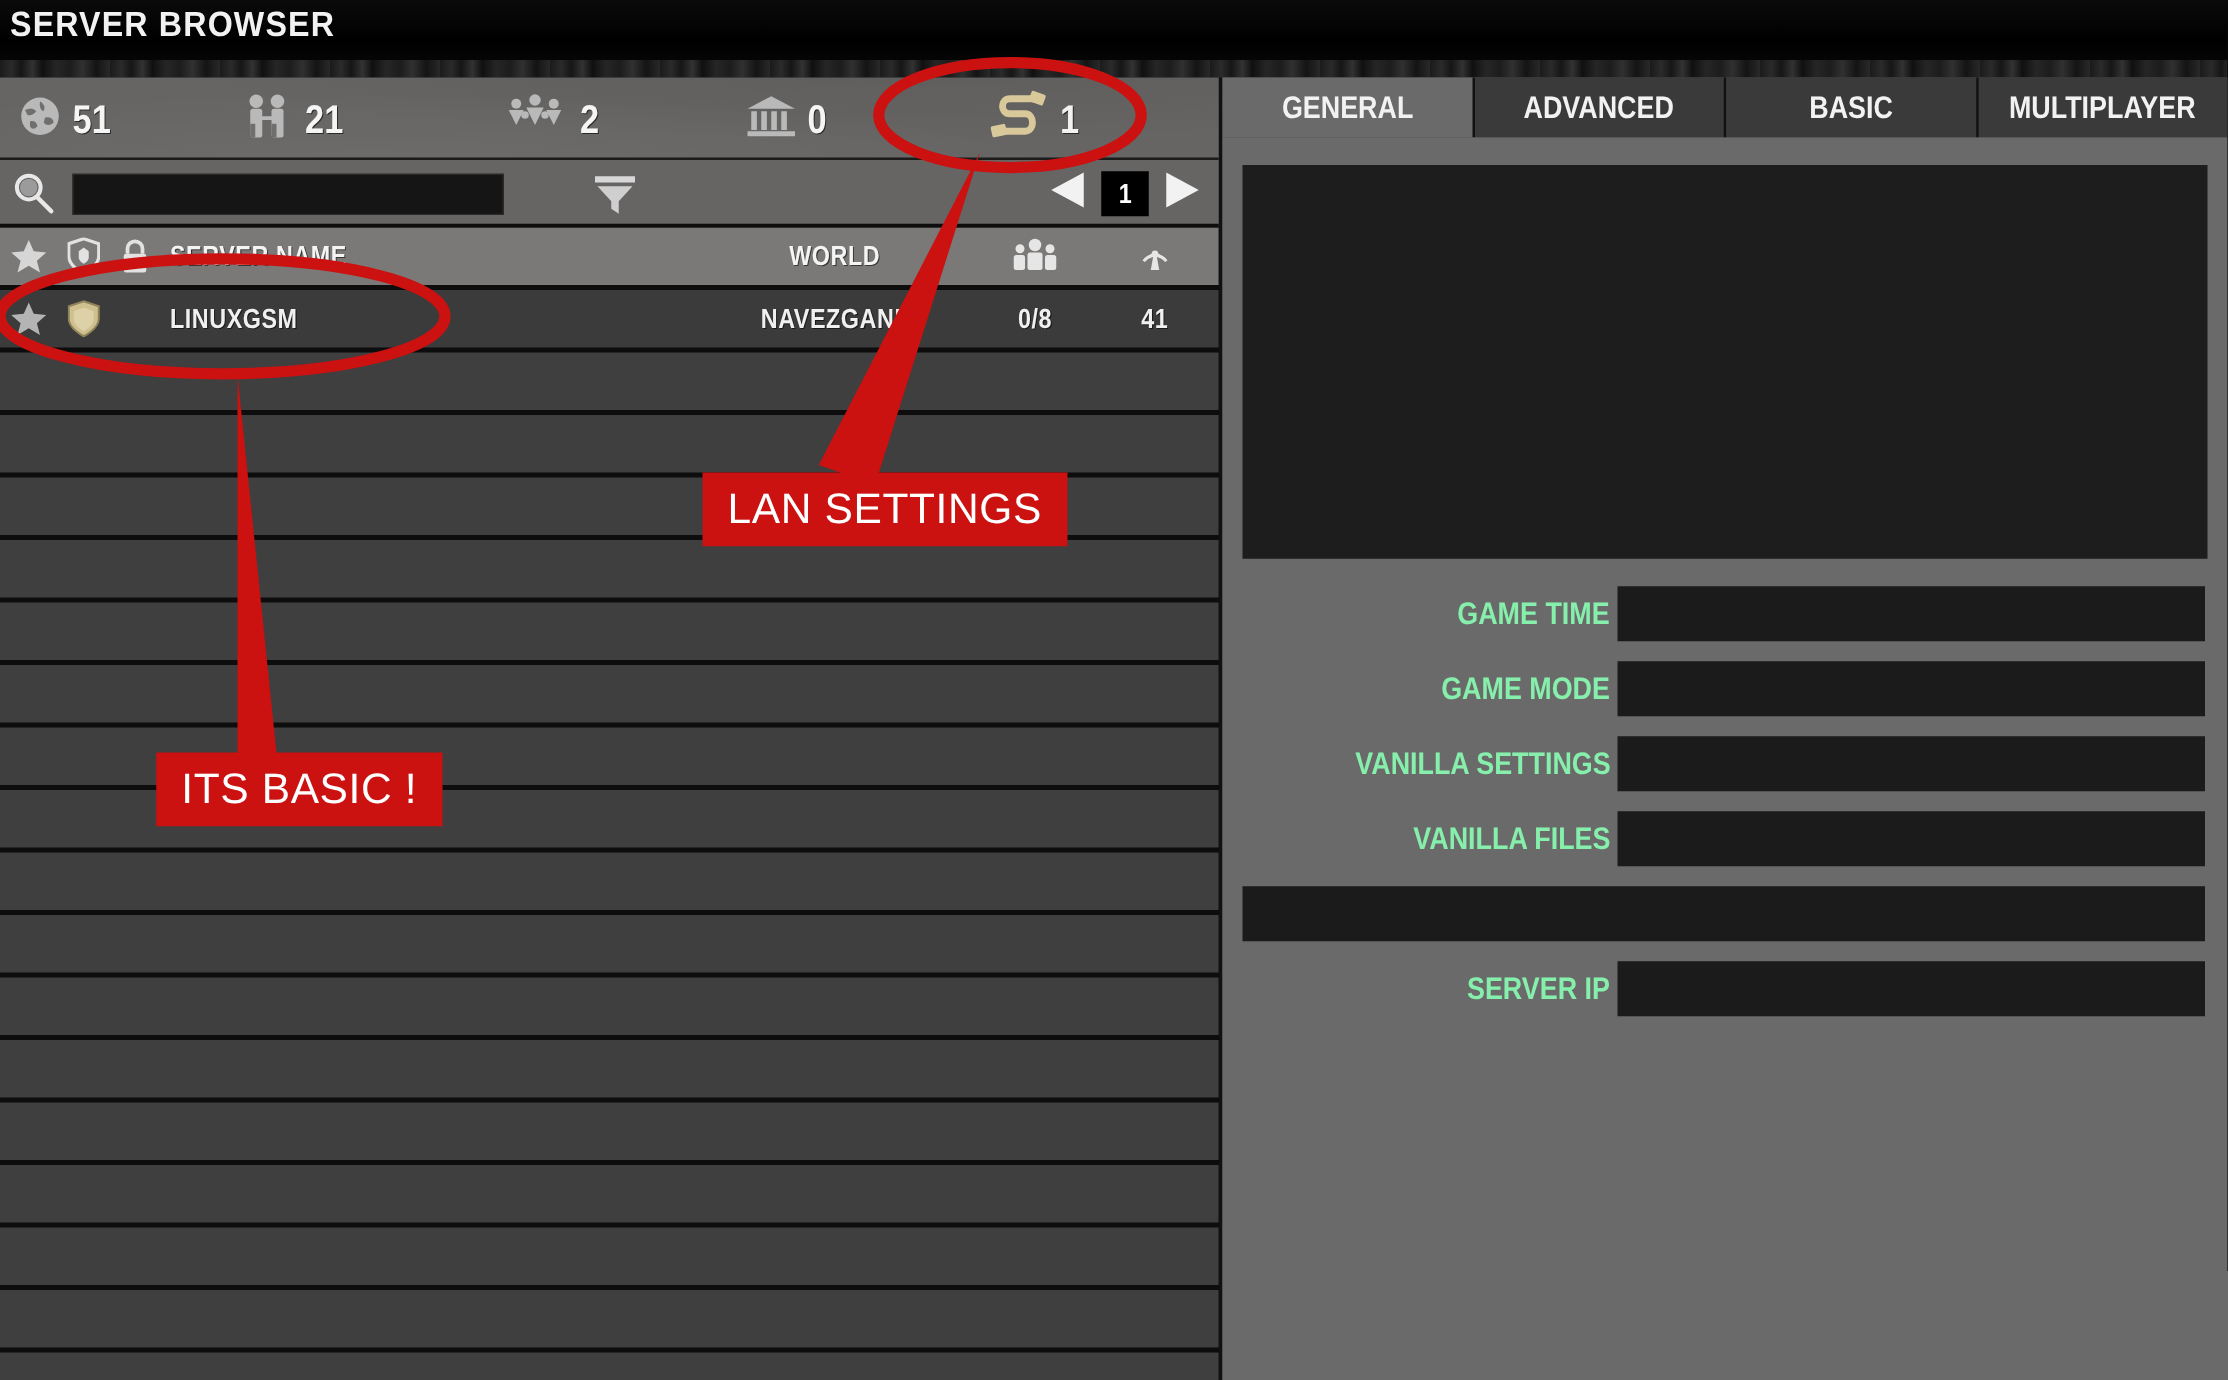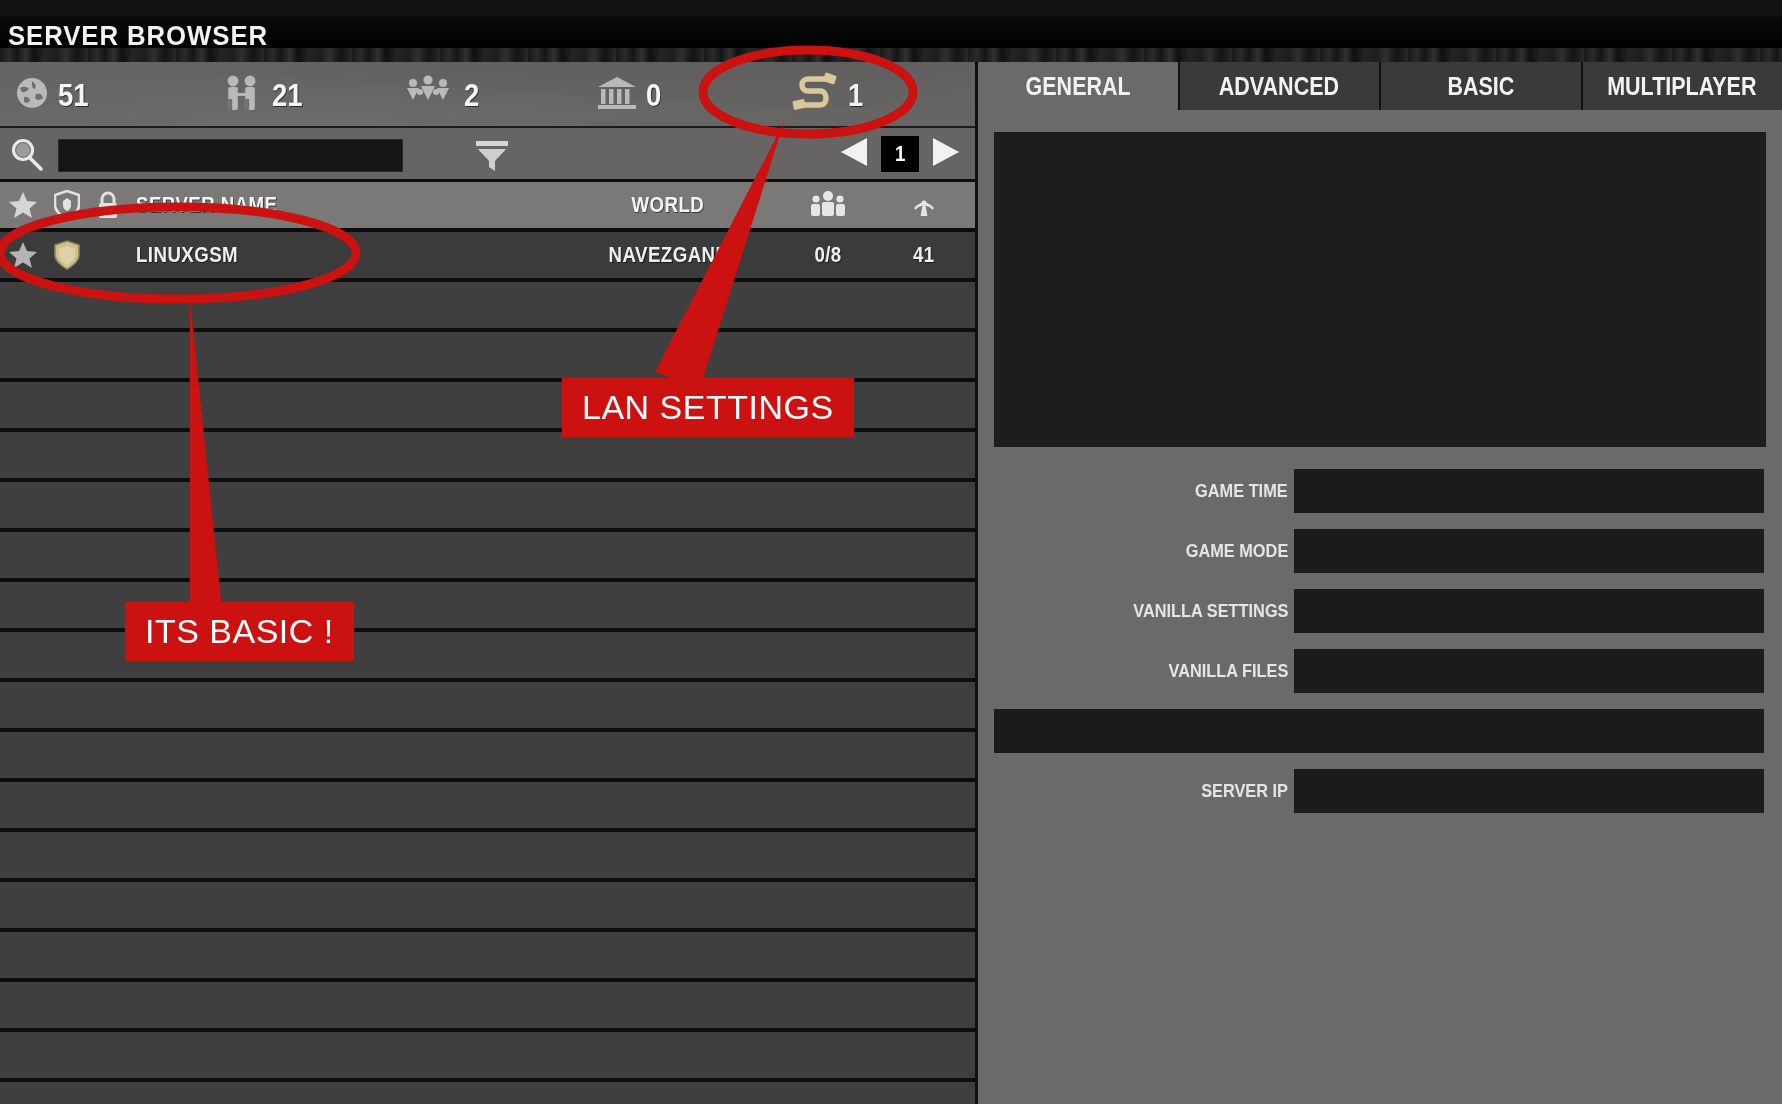--- a/index.html
+++ b/index.html
@@ -17,7 +17,7 @@
 
   
   .titlebar {
-    position: absolute; left: 0; top: 16px;
+    position: absolute; left: 0; top: 0;
     width: 1782px; height: 48px;
     background: linear-gradient(180deg,#0a0a0a 0%, #000 70%, #050505 100%);
   }

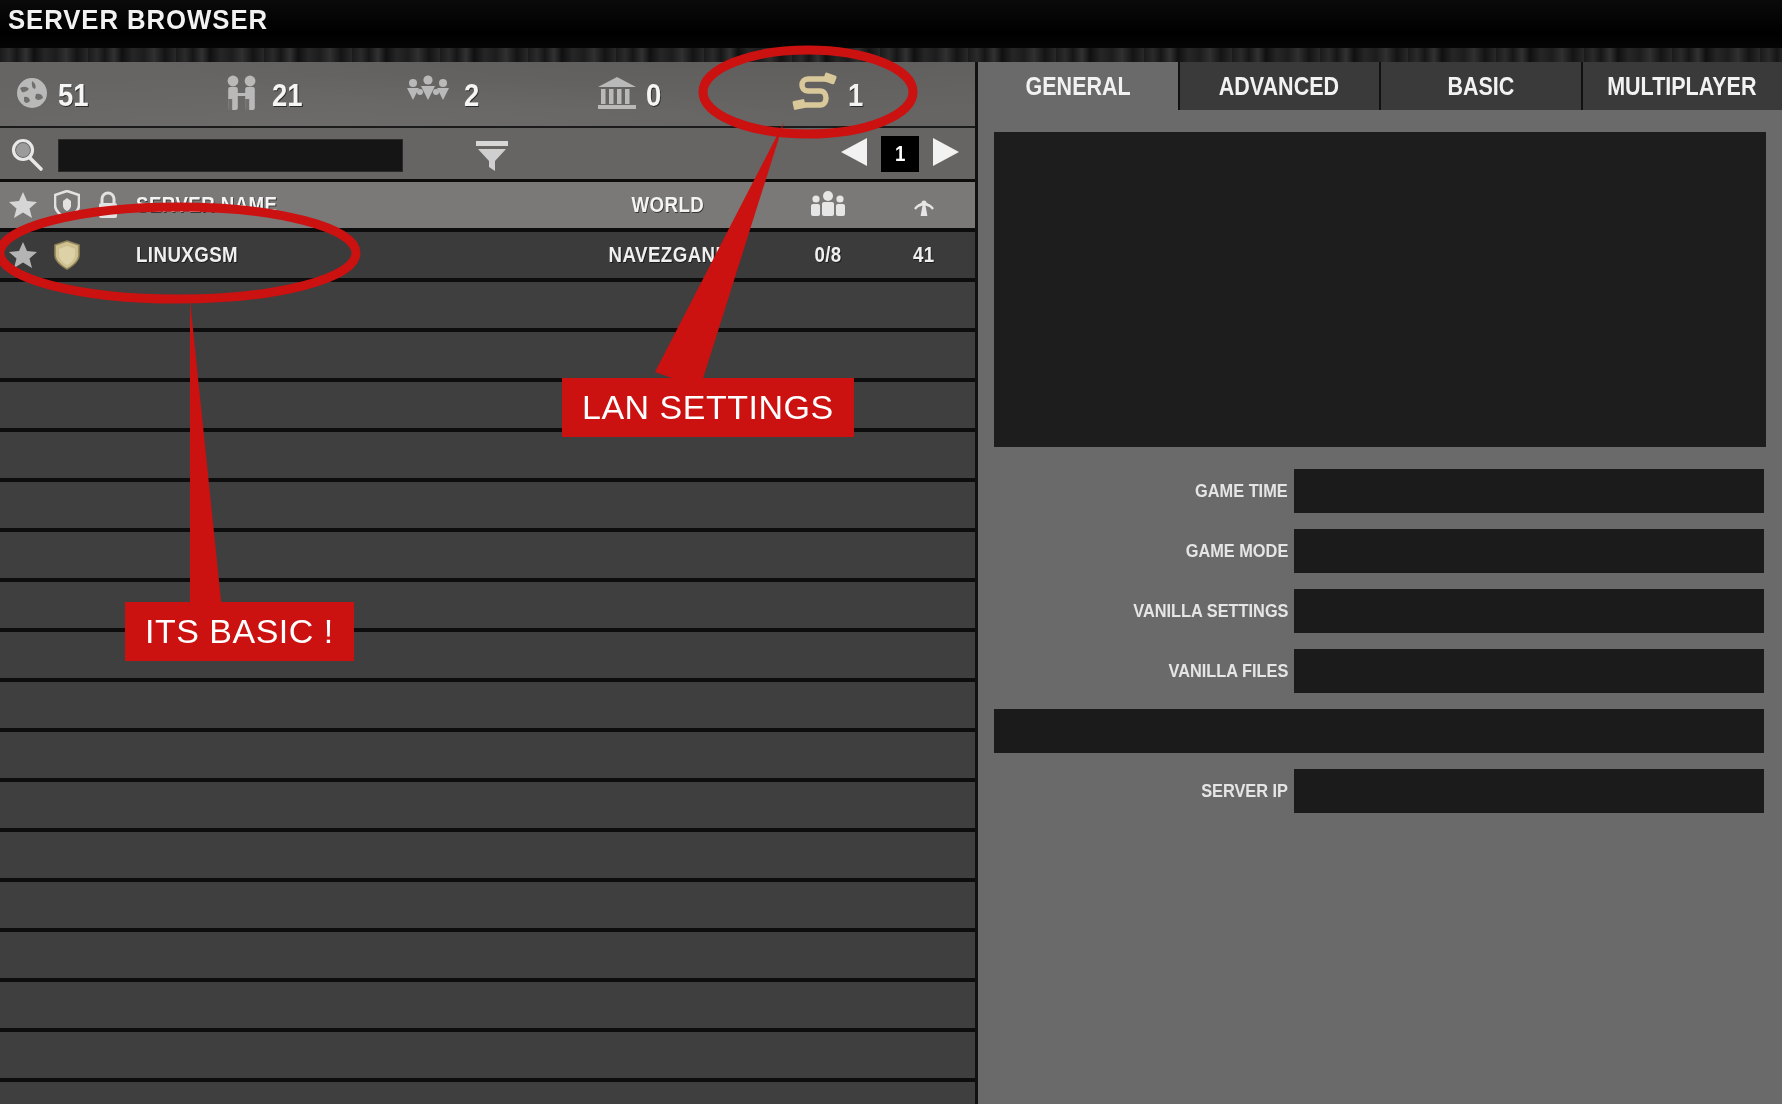--- a/index.html
+++ b/index.html
@@ -234,7 +234,7 @@
         <span class="num">51</span>
       </div>
 
-      <div class="stat" style="left:220px;">
+      <div class="stat" style="left:192px;">
         <span class="ico">
           <svg width="44" height="38" viewBox="0 0 44 38">
             <circle cx="13" cy="7" r="5.4" fill="#b9b9b9"></circle>

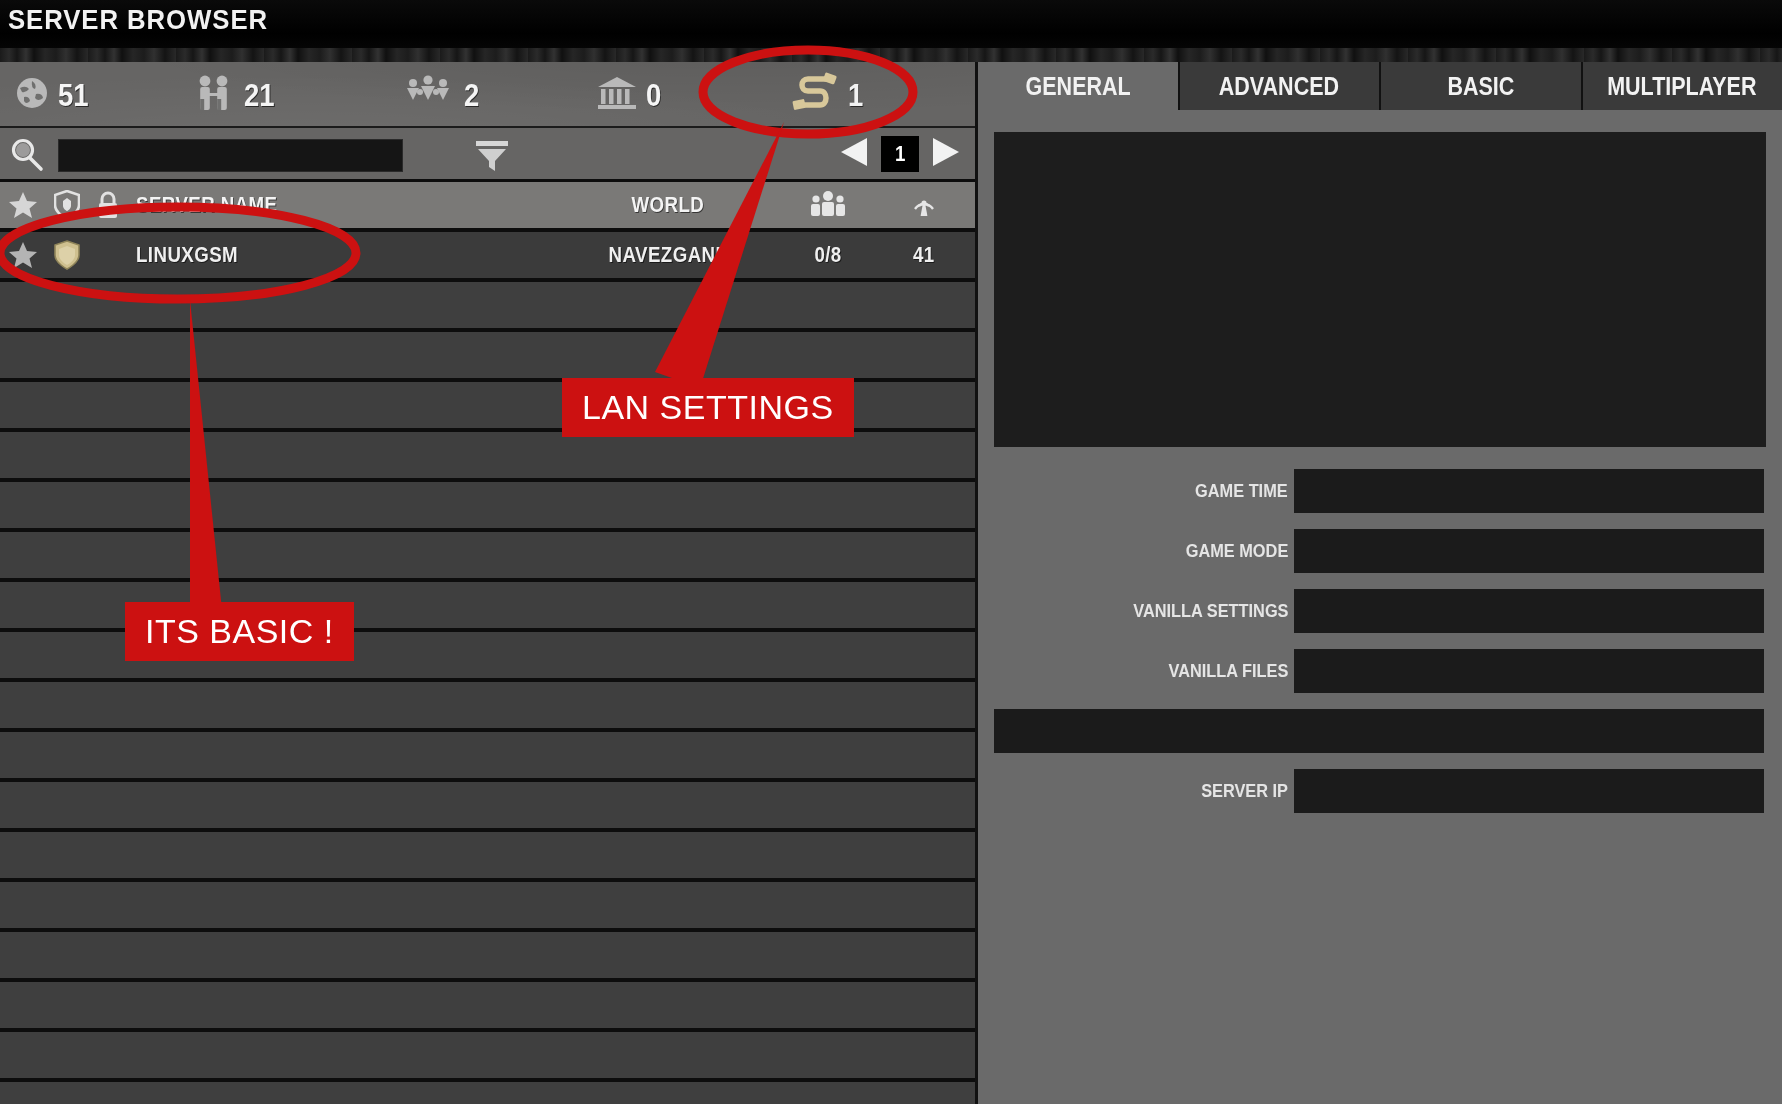--- a/index.html
+++ b/index.html
@@ -177,7 +177,7 @@
   }
   .field-label {
     width: 300px; text-align: right; padding-right: 6px;
-    color: #e5e5e5; font-size: 19px; font-weight: bold;
+    color: #86efac; font-size: 25px; font-weight: bold;
   }
   .field-label span { display: inline-block; transform: scaleX(0.86); transform-origin: right center; }
   .field-value {

